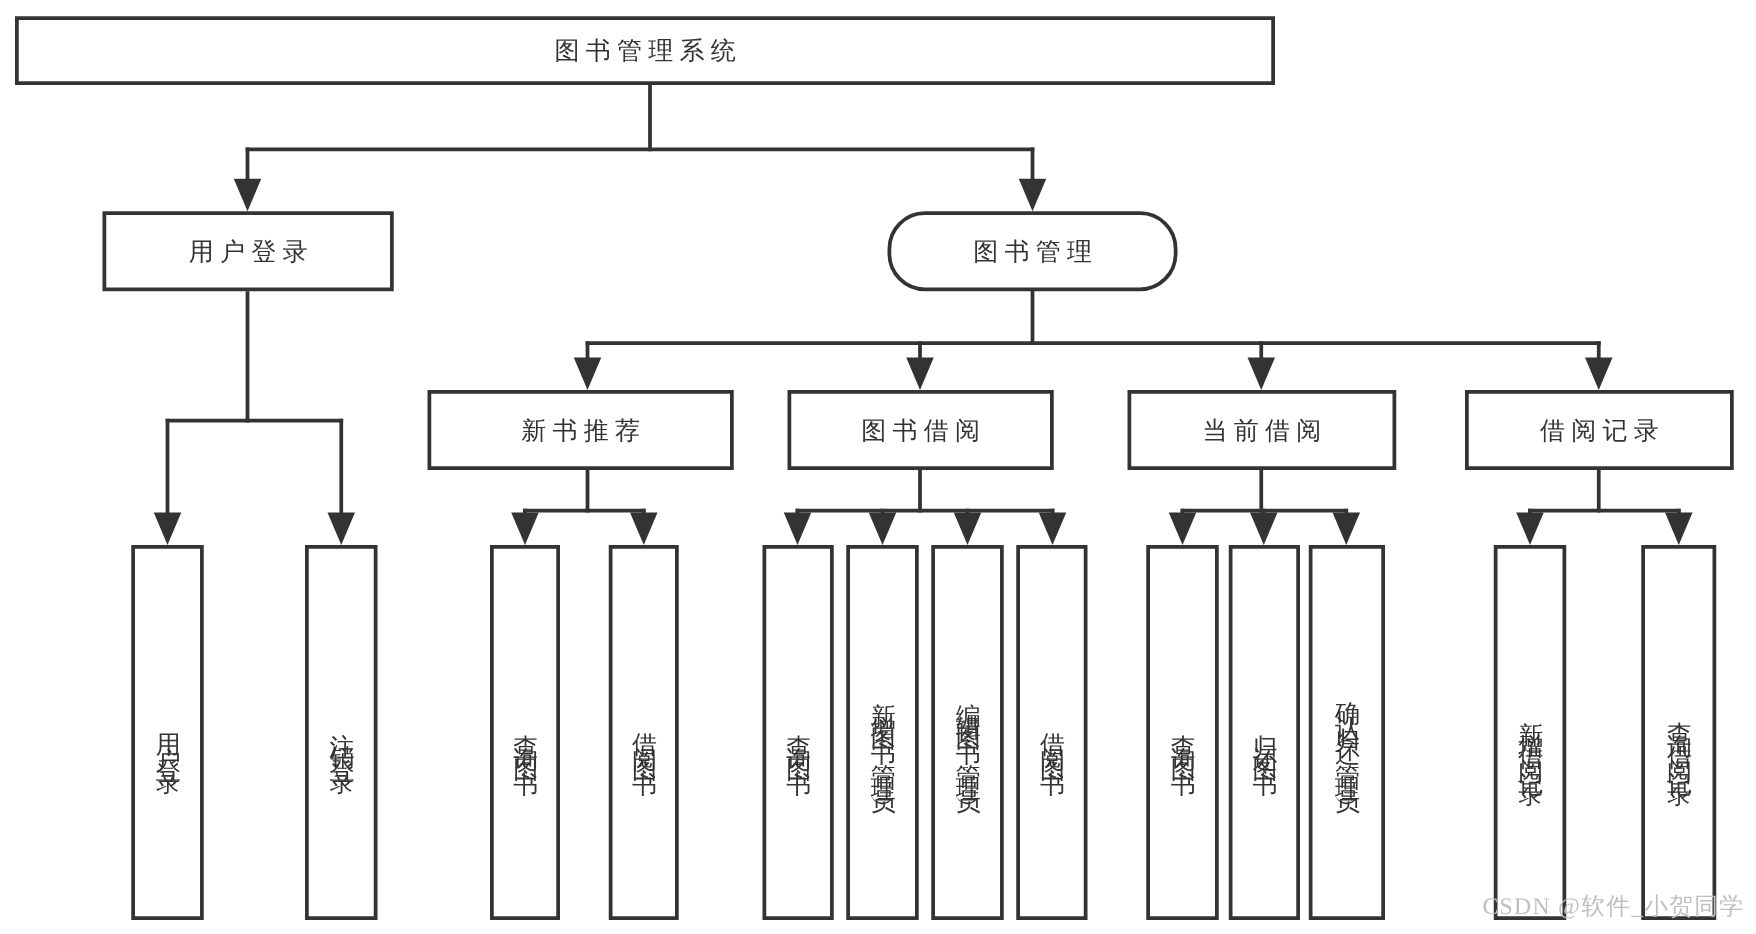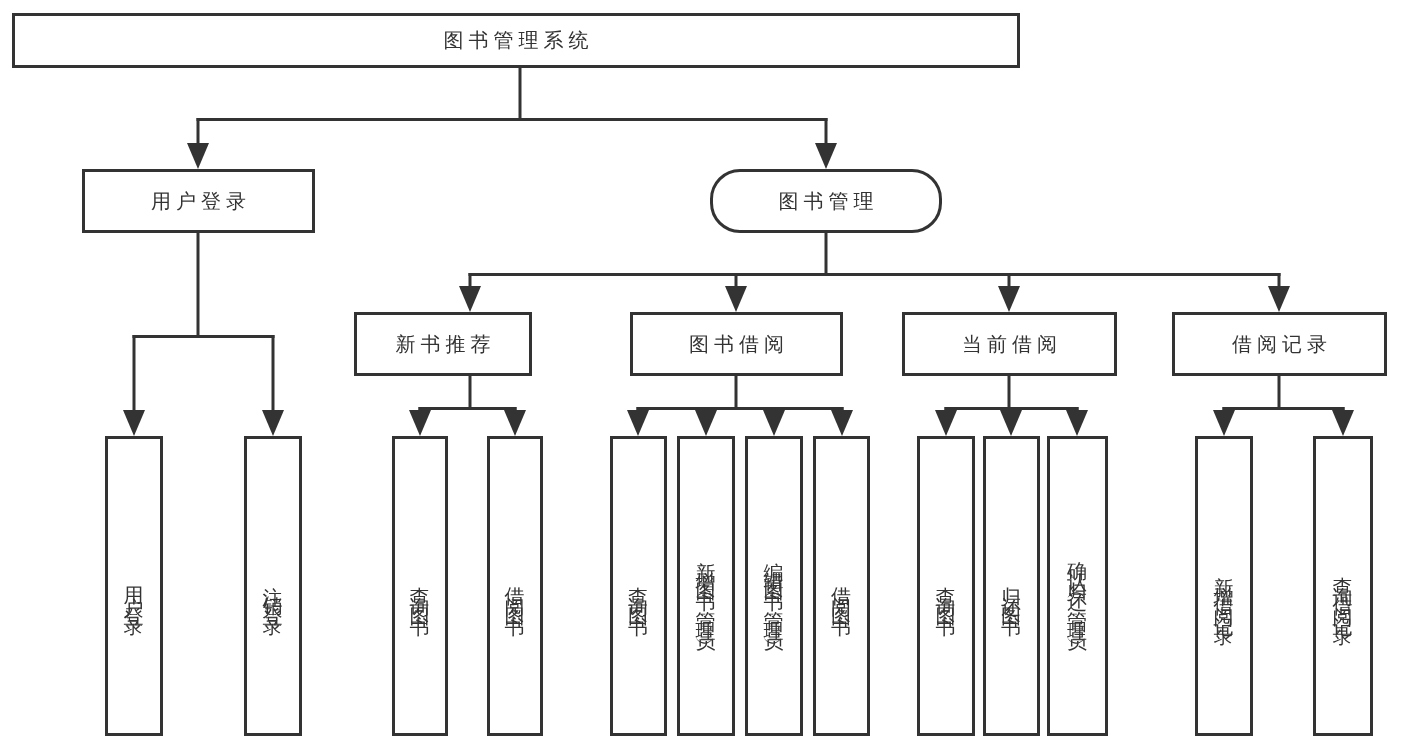--- a/index.html
+++ b/index.html
@@ -109,7 +109,7 @@
     <span>图书管理</span>
   </div>
 
-  <div class="box hbox" style="left:354px;top:312px;width:178px;height:64px;">
+  <div class="box hbox" style="left:342px;top:312px;width:245px;height:64px;">
     <span>新书推荐</span>
   </div>
   <div class="box hbox" style="left:902px;top:312px;width:215px;height:64px;">

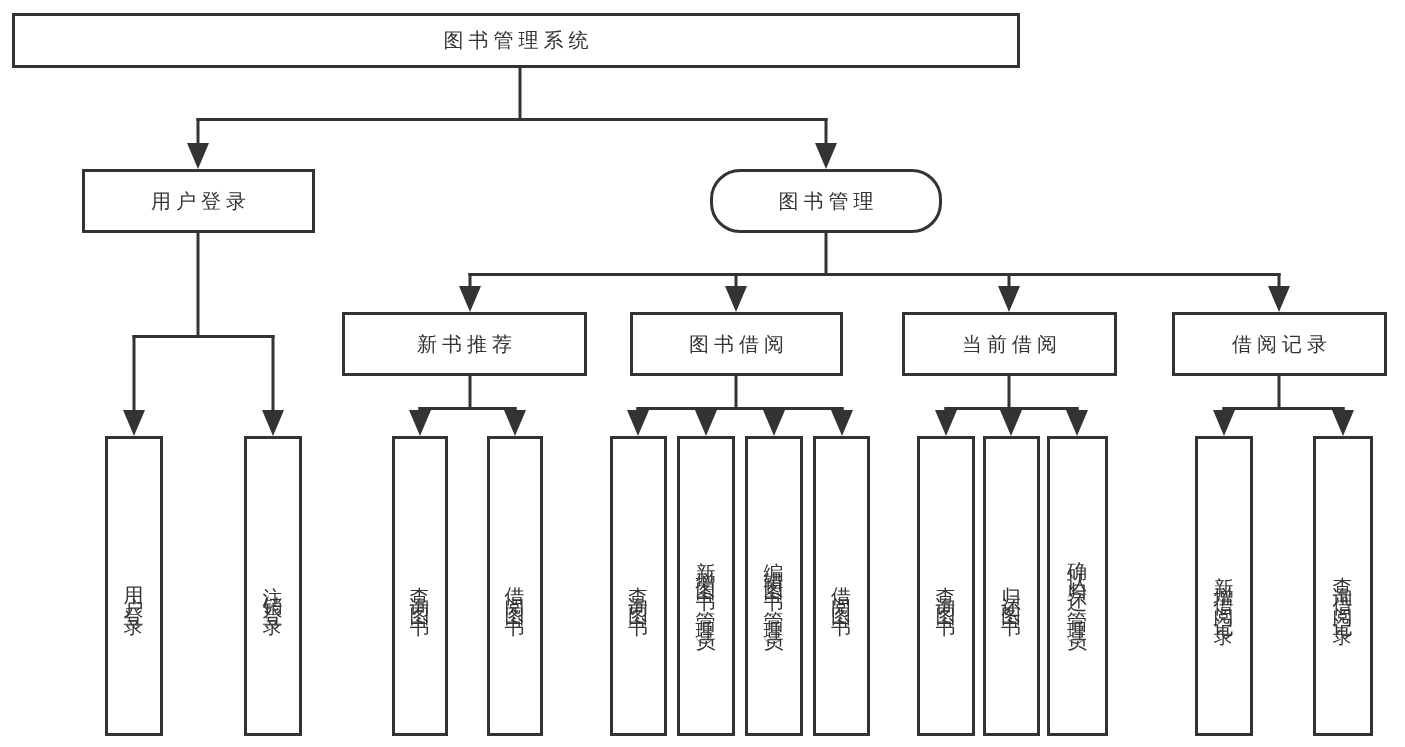--- a/index.html
+++ b/index.html
@@ -162,6 +162,7 @@
     <span>查询借阅记录</span>
   </div>
 
+  <div class="watermark">CSDN @软件_小贺同学</div>
 </div>
 
 </body></html>

